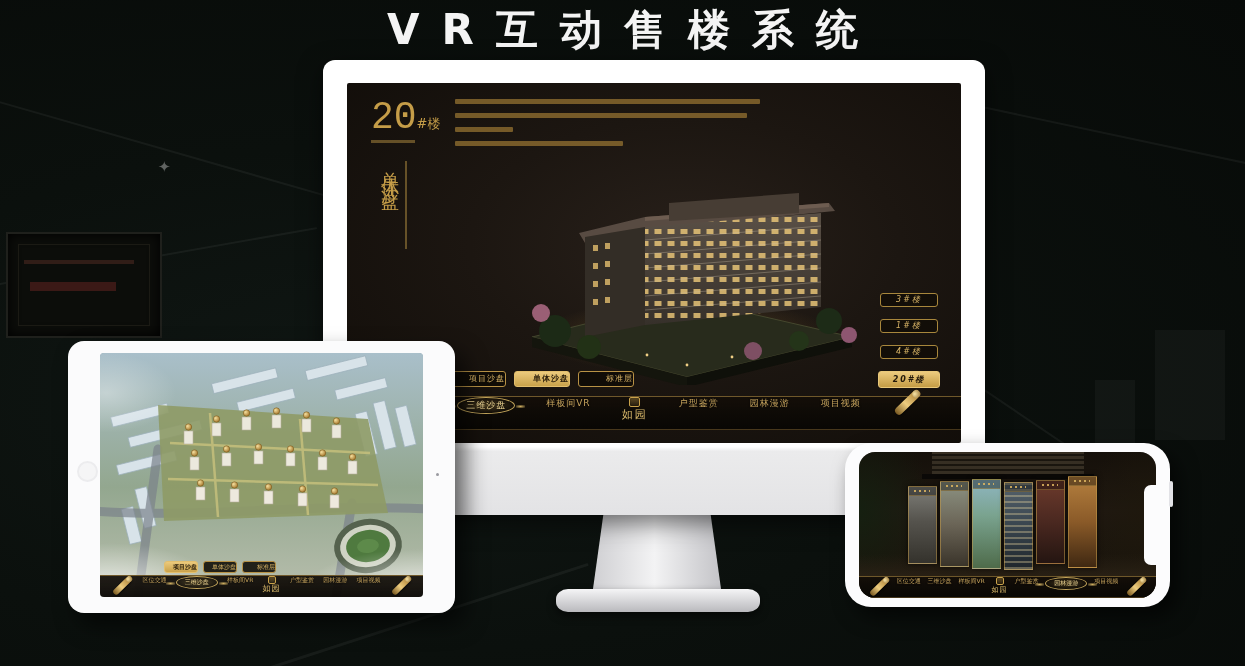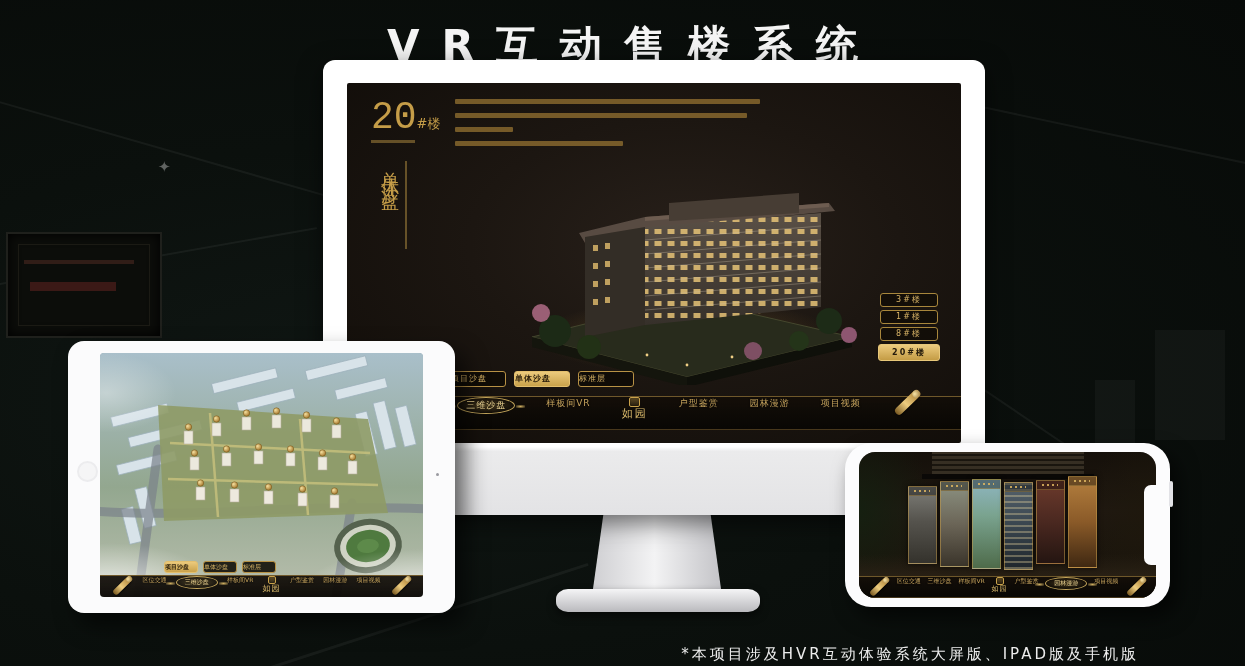--- a/index.html
+++ b/index.html
@@ -16,7 +16,7 @@
   .bg-star{position:absolute;left:158px;top:158px;color:rgba(255,255,255,.35);font-size:15px;}
   .bg-block{position:absolute;background:rgba(255,255,255,.035);}
   
-  .page-title{position:absolute;top:18px;left:0;right:0;text-align:center;color:#f4f4f4;
+  .page-title{position:absolute;top:2px;left:0;right:0;text-align:center;color:#f4f4f4;
     font-size:42px;font-weight:600;letter-spacing:22px;padding-left:22px;white-space:nowrap;}
   .footnote{position:absolute;bottom:2px;right:106px;color:#ececec;font-size:15px;letter-spacing:3px;white-space:nowrap;}
   

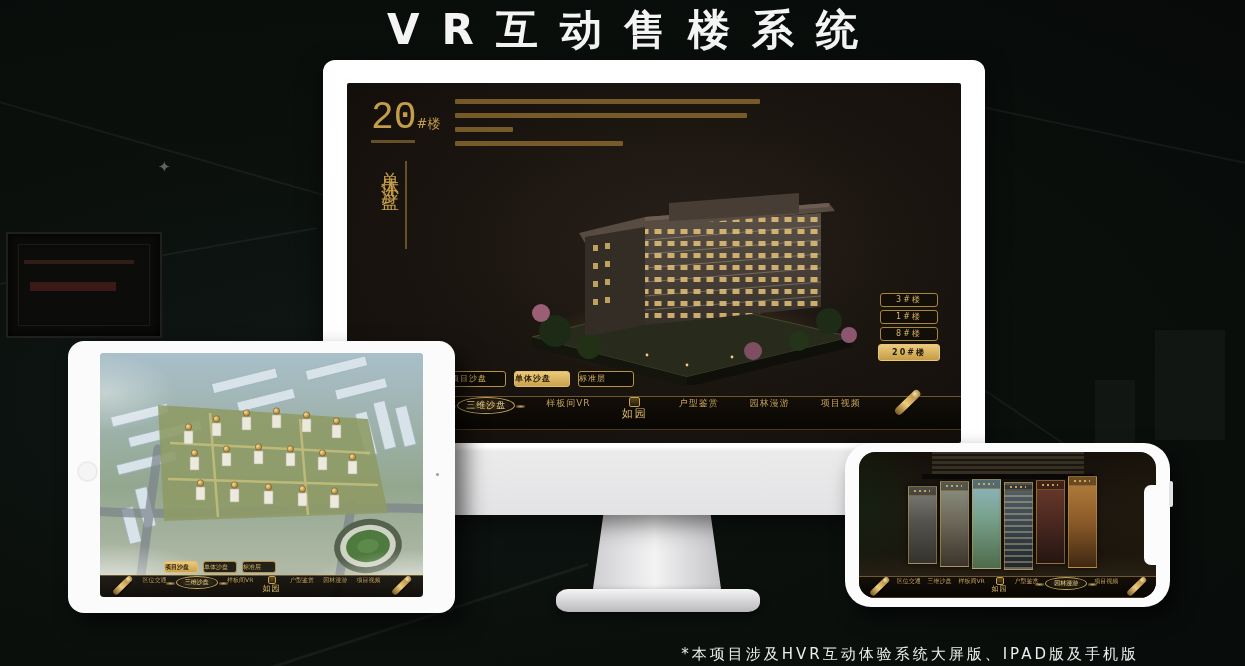--- a/index.html
+++ b/index.html
@@ -61,7 +61,7 @@
   .m-vert-en{position:absolute;left:58px;top:78px;width:2px;height:88px;background:rgba(197,157,72,.45);}
   .m-desc{position:absolute;left:108px;top:16px;}
   .m-desc .bar{height:5px;margin-bottom:9px;background:#8d6c2f;opacity:.8;filter:blur(.4px);border-radius:1px;}
-  .m-floors{position:absolute;left:530px;top:210px;width:64px;display:flex;flex-direction:column;gap:3px;align-items:center;}
+  .m-floors{position:absolute;left:530px;top:210px;width:64px;display:flex;flex-direction:column;gap:12px;align-items:center;font-style:italic;}
   .floor-btn{width:56px;height:12px;line-height:12px;font-size:8px;letter-spacing:2px;color:#d7b366;border:1px solid #a8873c;
     border-radius:3px;background:rgba(18,13,7,.85);text-align:center;}
   .floor-btn.active{width:60px;height:15px;line-height:15px;background:linear-gradient(#eccb7e,#c49c45);color:#241a0b;

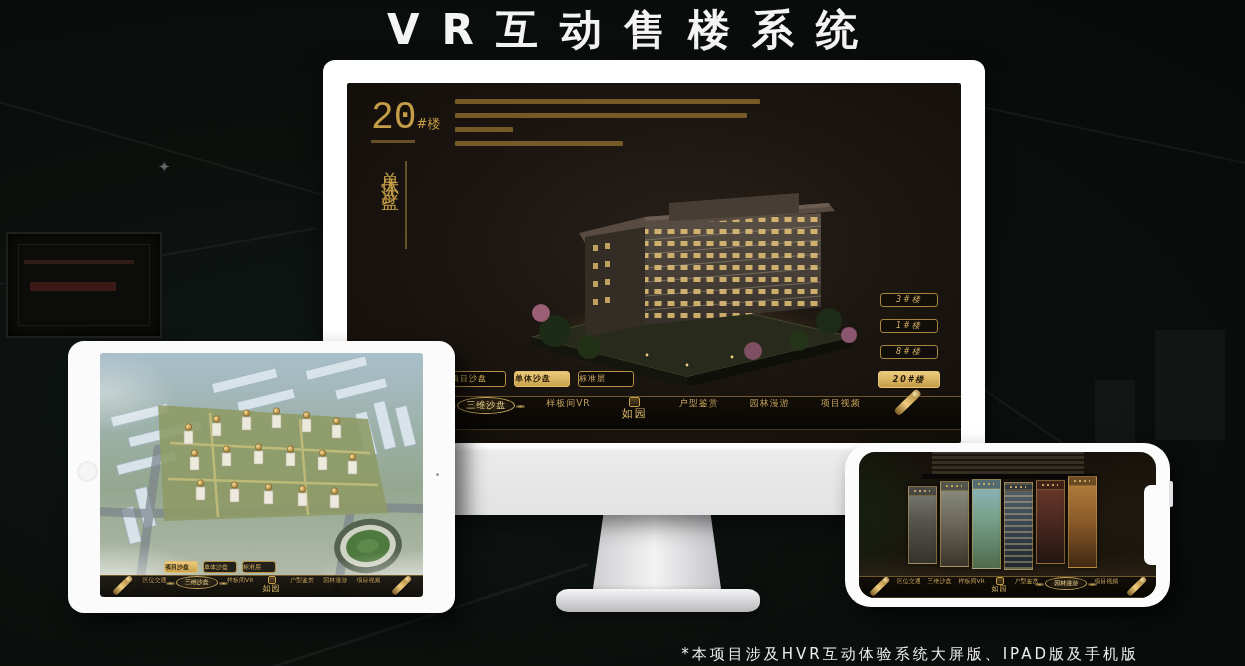--- a/index.html
+++ b/index.html
@@ -214,7 +214,7 @@
       <div class="m-floors">
         <div class="floor-btn">3#楼</div>
         <div class="floor-btn">1#楼</div>
-        <div class="floor-btn">8#楼</div>
+        <div class="floor-btn">4#楼</div>
         <div class="floor-btn active">20#楼</div>
       </div>
 

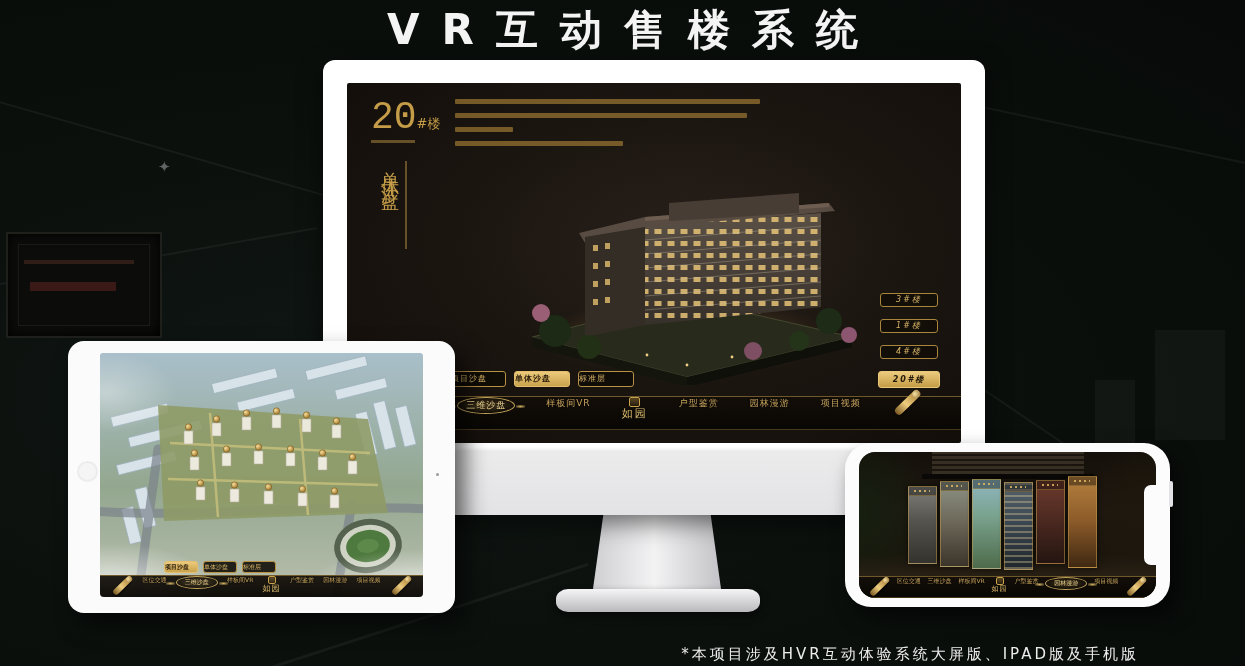--- a/index.html
+++ b/index.html
@@ -41,7 +41,7 @@
   .small .scroll-icon{width:22px;height:20px}
   .small .scroll-icon .roll{width:22px;height:6px;top:7px}
   .small .scroll-icon .roll::after{width:6px;height:6px}
-  .pill{border:1px solid #b89245;color:#d7b366;background:rgba(15,11,6,.88);border-radius:3px;text-align:left;}
+  .pill{border:1px solid #b89245;color:#d7b366;background:rgba(15,11,6,.88);border-radius:3px;text-align:right;}
   .pill.active{background:linear-gradient(#ecca7c,#c9a24b);color:#2b1f0c;font-weight:bold;border-color:#e3bf6d;}
   
   .monitor{position:absolute;left:323px;top:60px;width:662px;height:455px;background:linear-gradient(#ffffff 0%,#ffffff 85%,#ebebec 86%,#e3e3e5 100%);

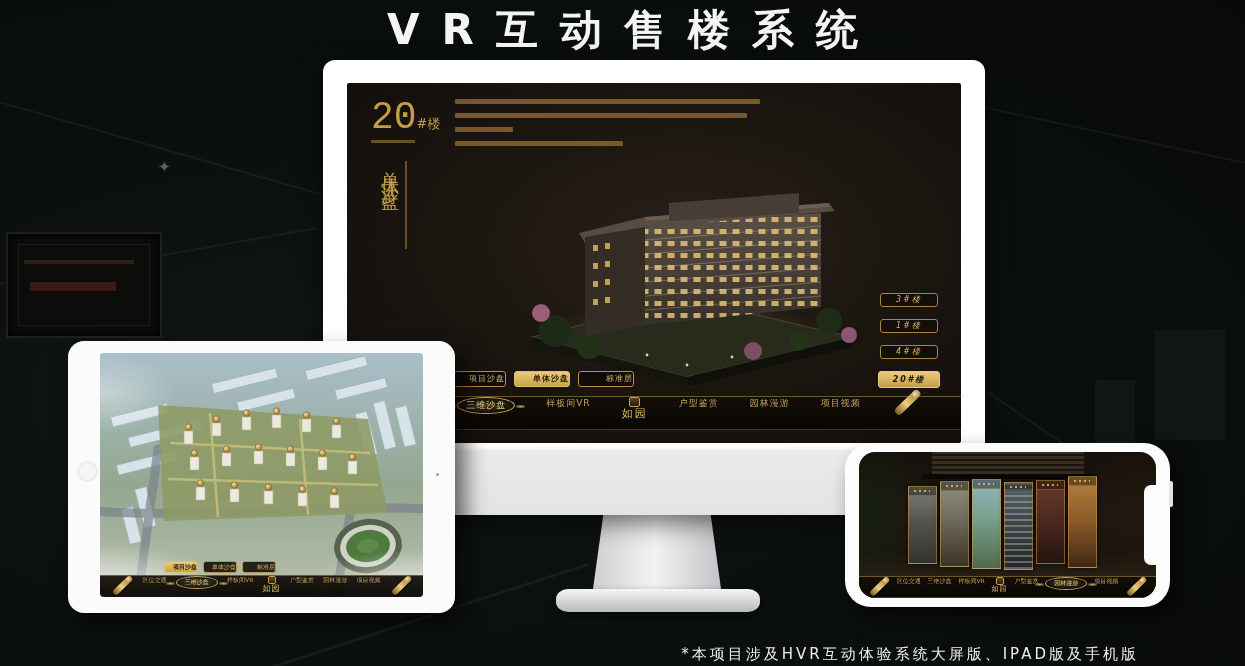--- a/index.html
+++ b/index.html
@@ -30,7 +30,7 @@
     background:radial-gradient(ellipse,rgba(225,190,105,.9),rgba(225,190,105,0));}
   .nav-item.active::before{left:-11px}.nav-item.active::after{right:-11px}
   .nav-logo{display:flex;flex-direction:column;align-items:center;line-height:1;color:#dcbb6c;
-    font-family:Liberation Mono, monospace;}
+    font-family:Liberation Sans, sans-serif;}
   .seal-icon{width:9px;height:8px;margin-bottom:2px;border:1px solid #c9a24b;border-radius:2px;
     background:linear-gradient(rgba(201,162,75,.4),rgba(201,162,75,.12));box-shadow:inset 0 0 1px #000;}
   .scroll-icon{position:relative;width:30px;height:28px;flex:0 0 auto;}

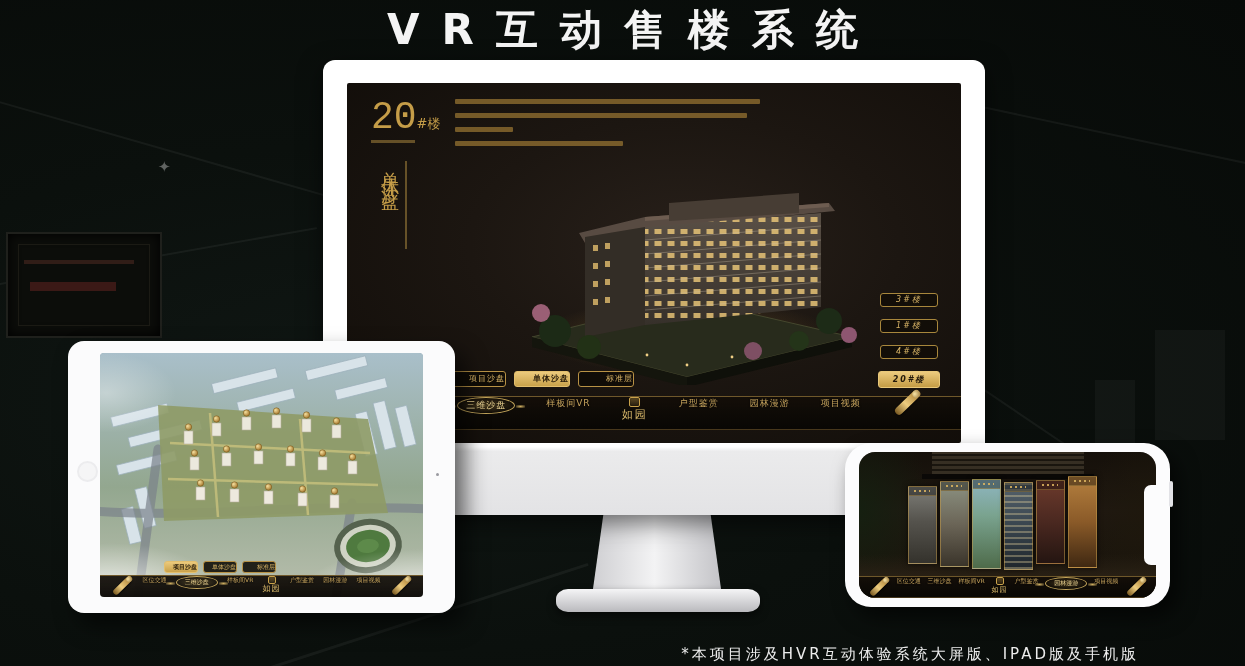--- a/index.html
+++ b/index.html
@@ -129,7 +129,6 @@
   <div class="bg-star">✦</div>
 
   <div class="page-title">VR互动售楼系统</div>
-  <div class="footnote">*本项目涉及HVR互动体验系统大屏版、IPAD版及手机版</div>
 
   <div class="stand-neck"></div>
   <div class="stand-base"></div>

